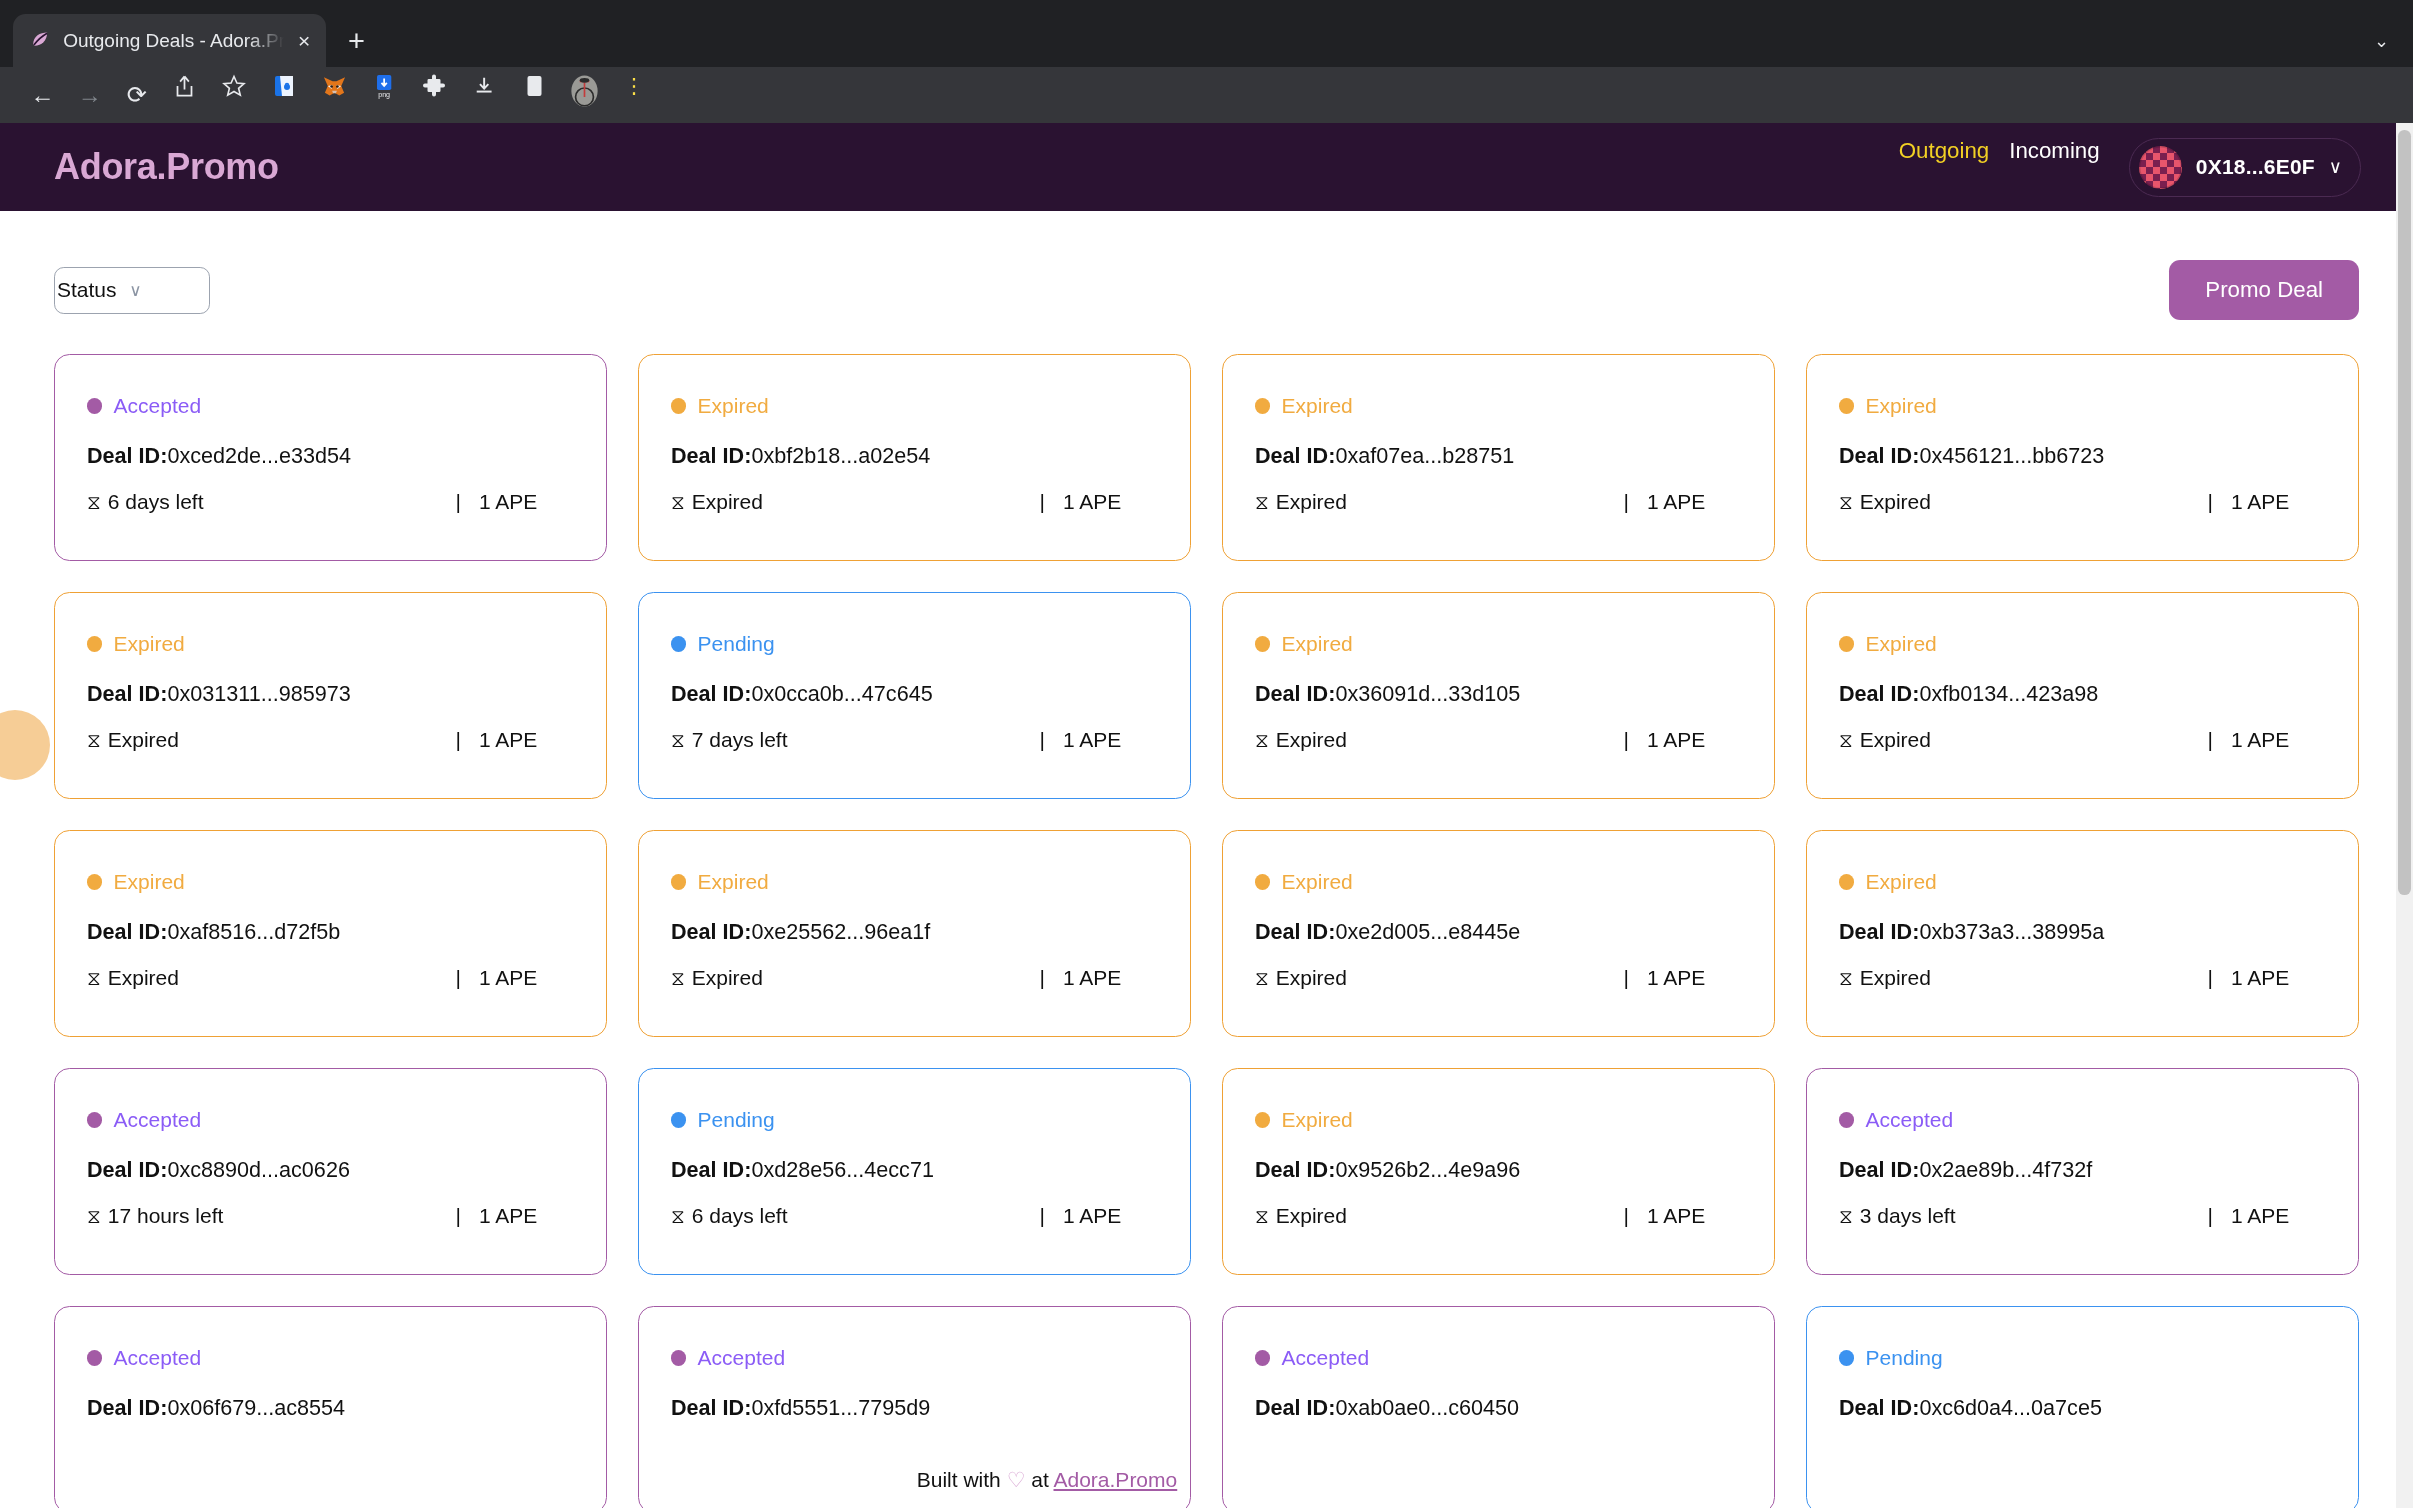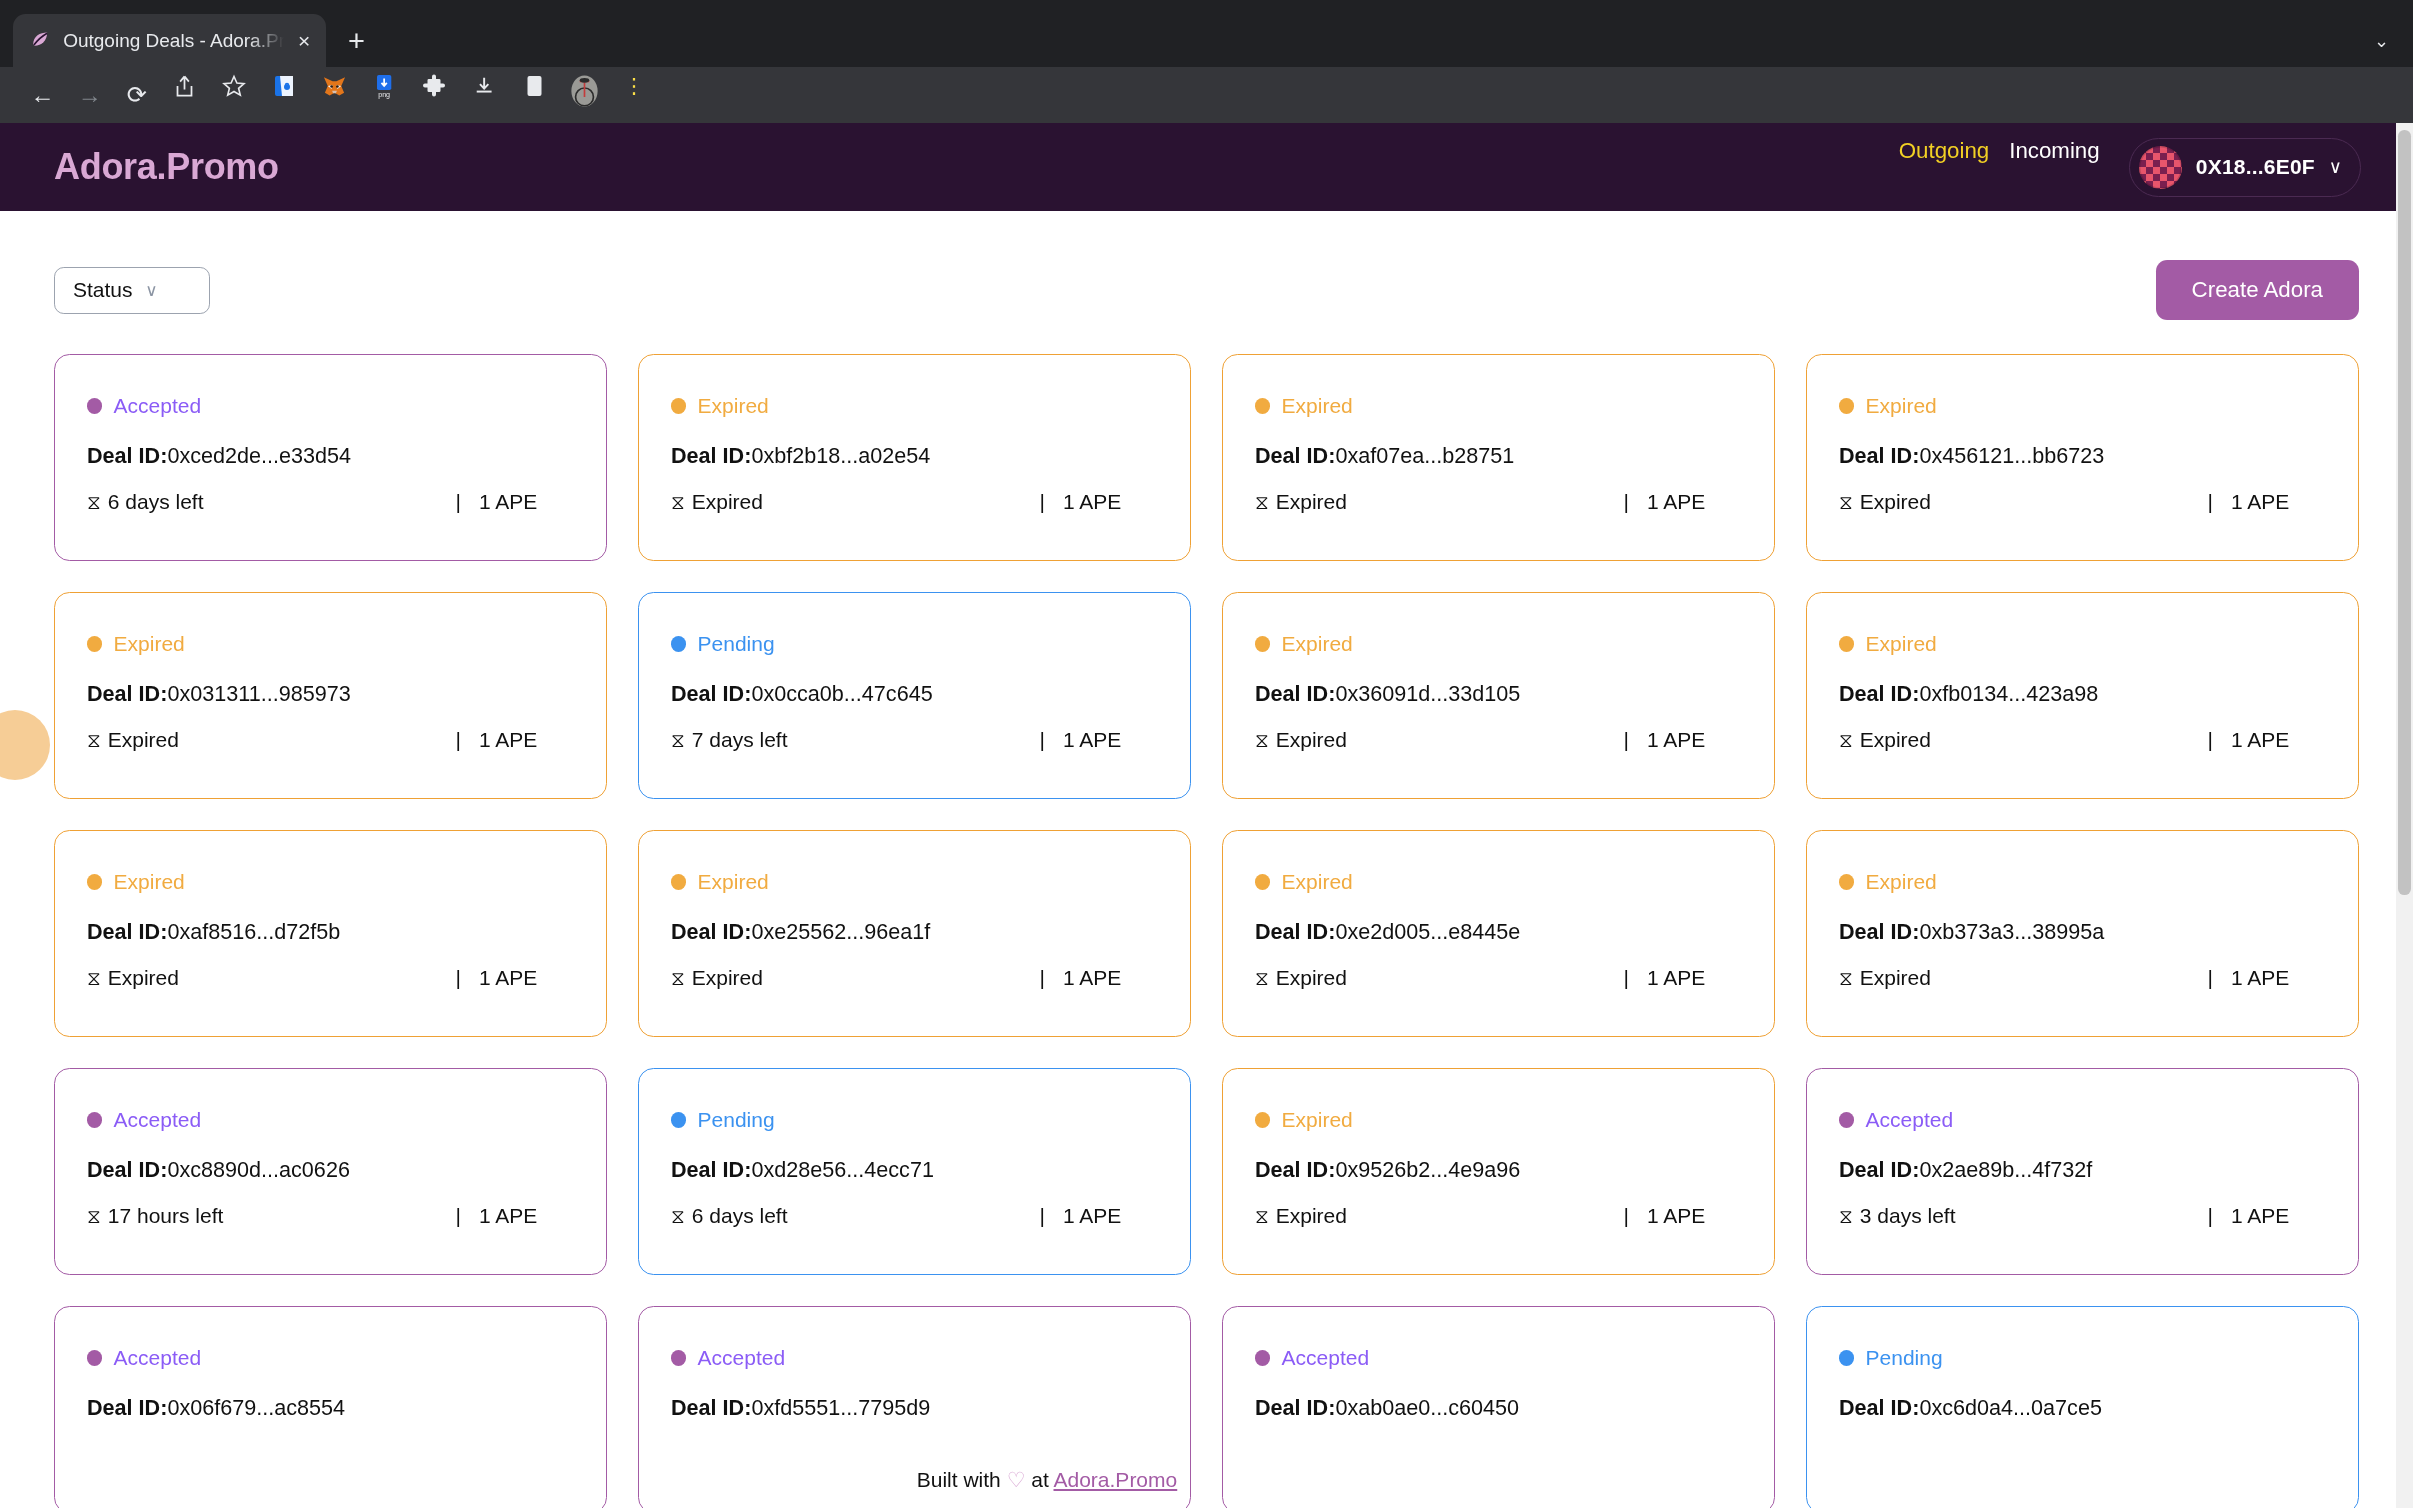--- a/index.html
+++ b/index.html
@@ -115,7 +115,7 @@
   }
   .status-select {
     border: 1.4px solid #9ca3af; border-radius: 9.8px; background: #fff;
-    height: 47px; padding: 0 18px; display: flex; align-items: center; gap: 12.6px;
+    height: 47px; padding: 0 2px; display: flex; align-items: center; gap: 12.6px;
     font-size: 21px; color: #111; min-width: 156px;
   }
   .status-caret { color: #8b94a3; font-size: 17px; }

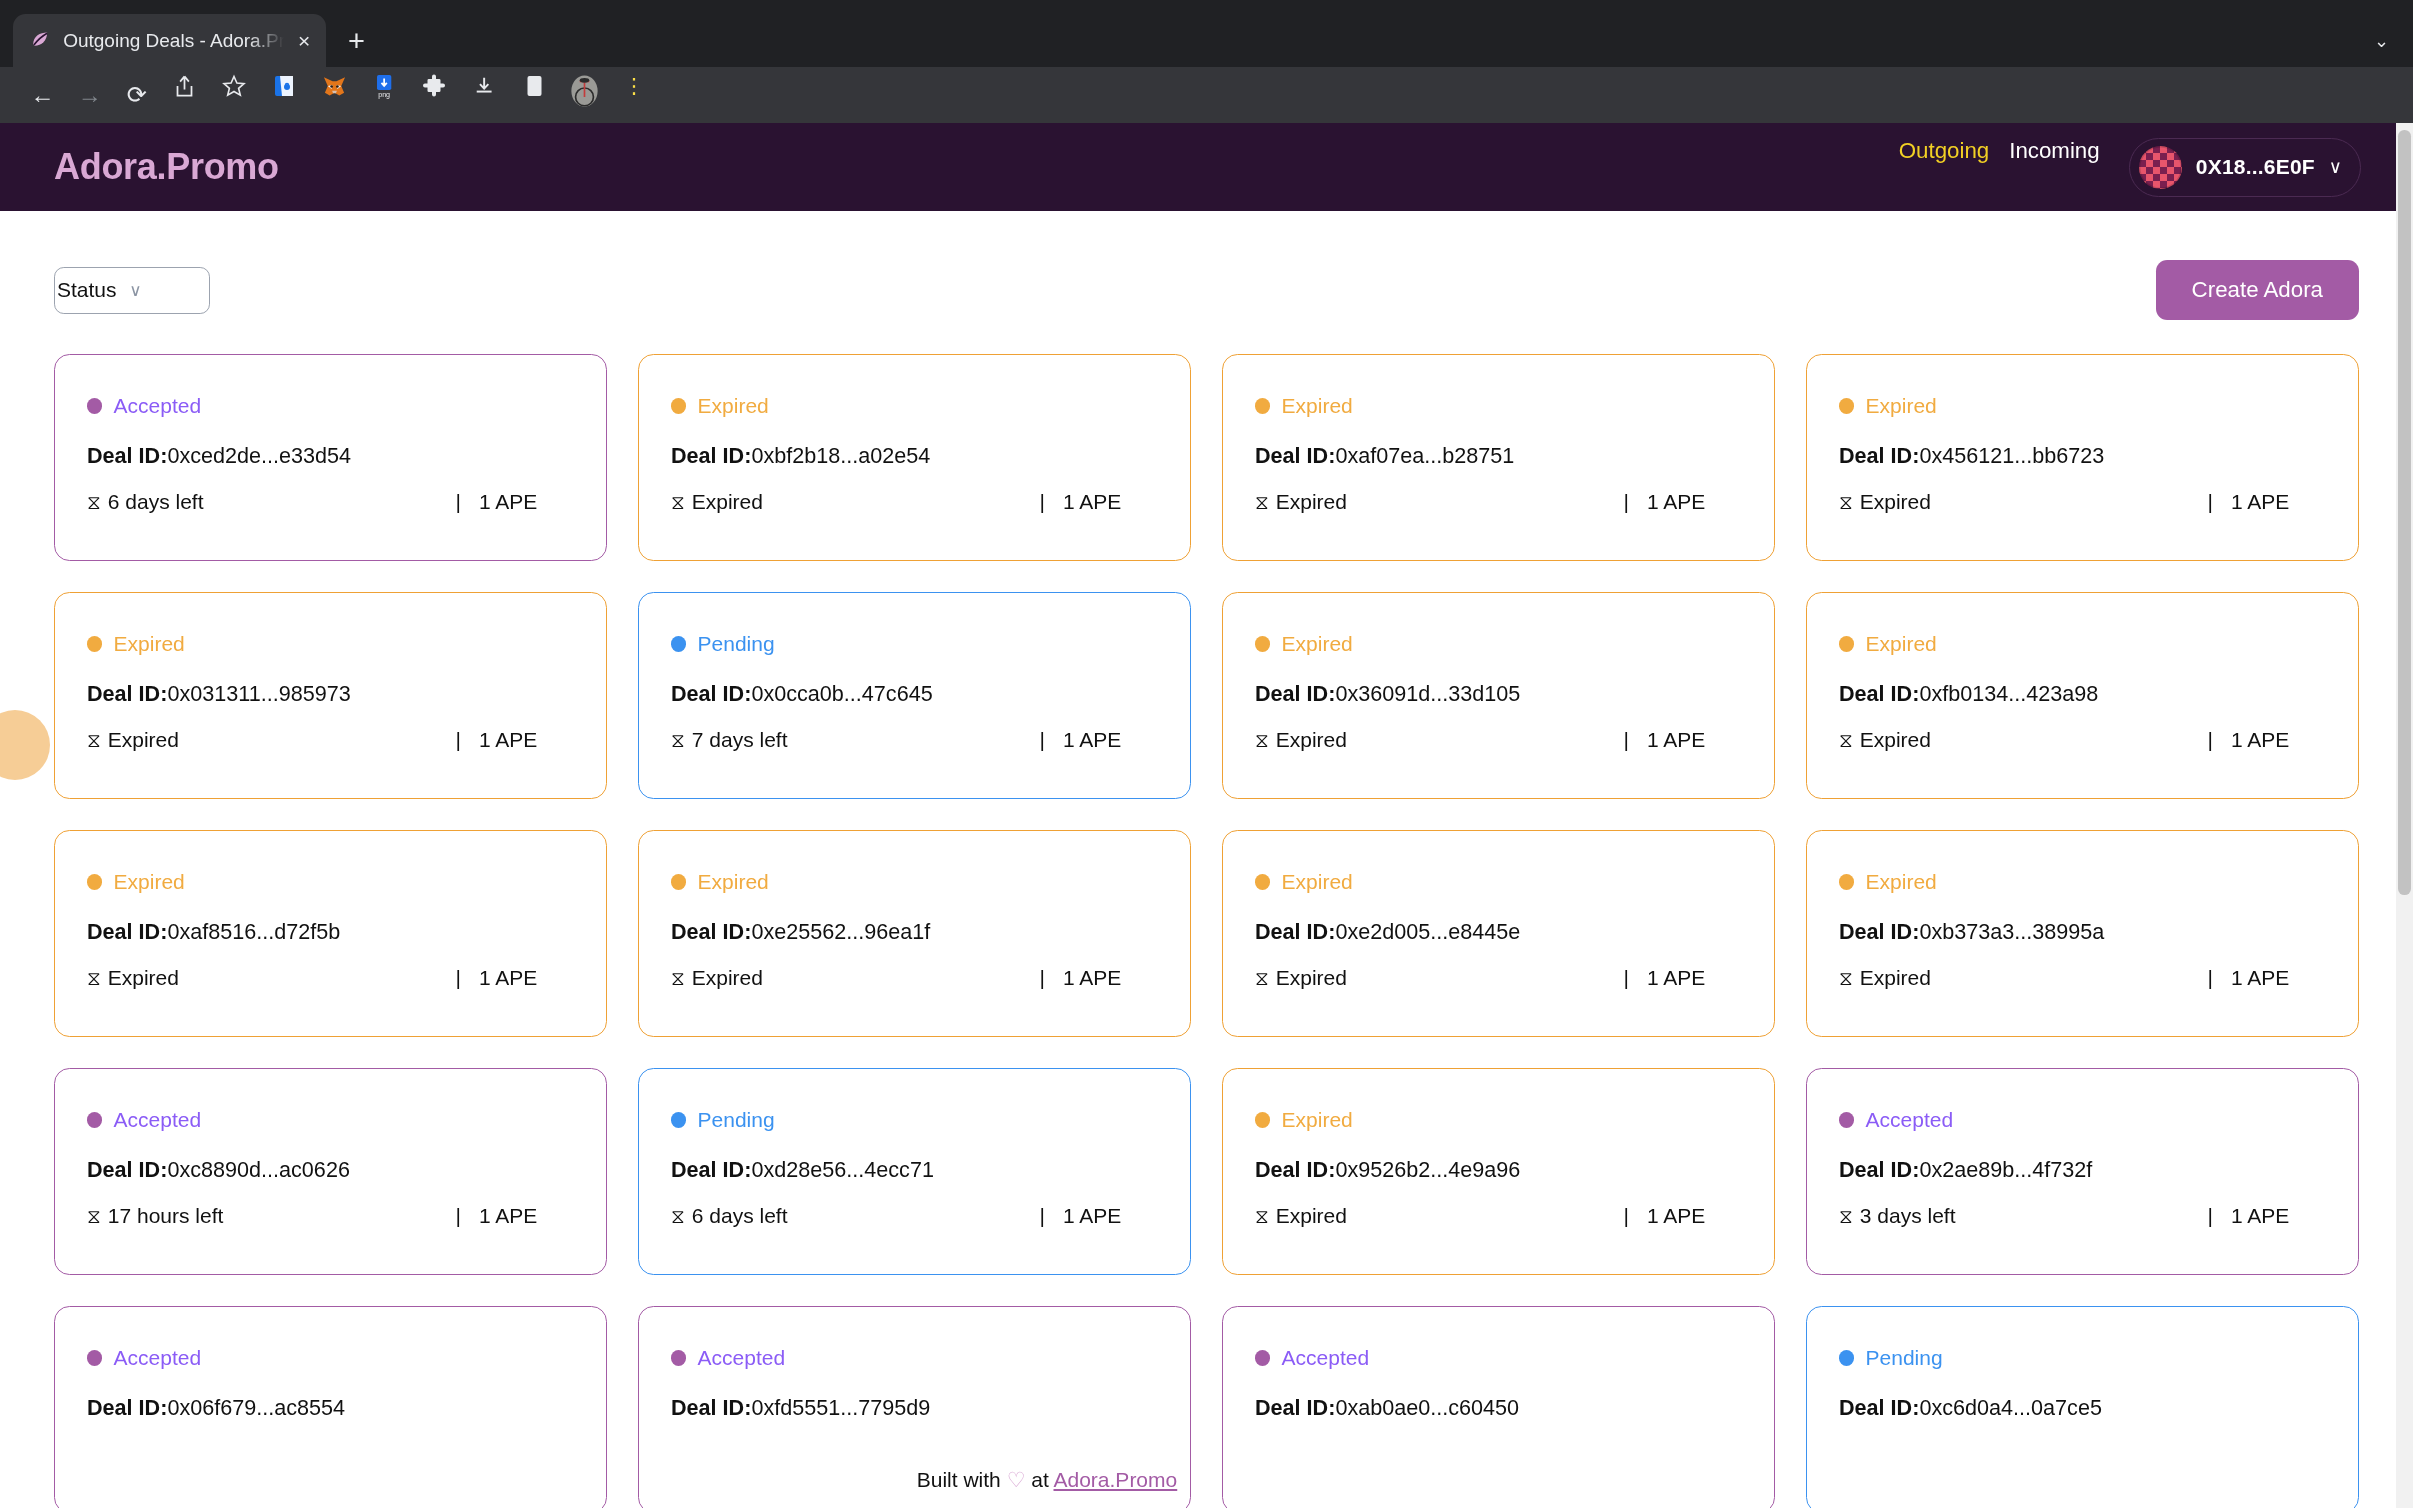--- a/index.html
+++ b/index.html
@@ -301,7 +301,7 @@
         <span>Status</span>
         <span class="status-caret">∨</span>
       </div>
-      <button class="create-btn">Create Adora</button>
+      <button class="create-btn">Promo Deal</button>
     </div>
 
     <div class="grid" id="deal-grid">

